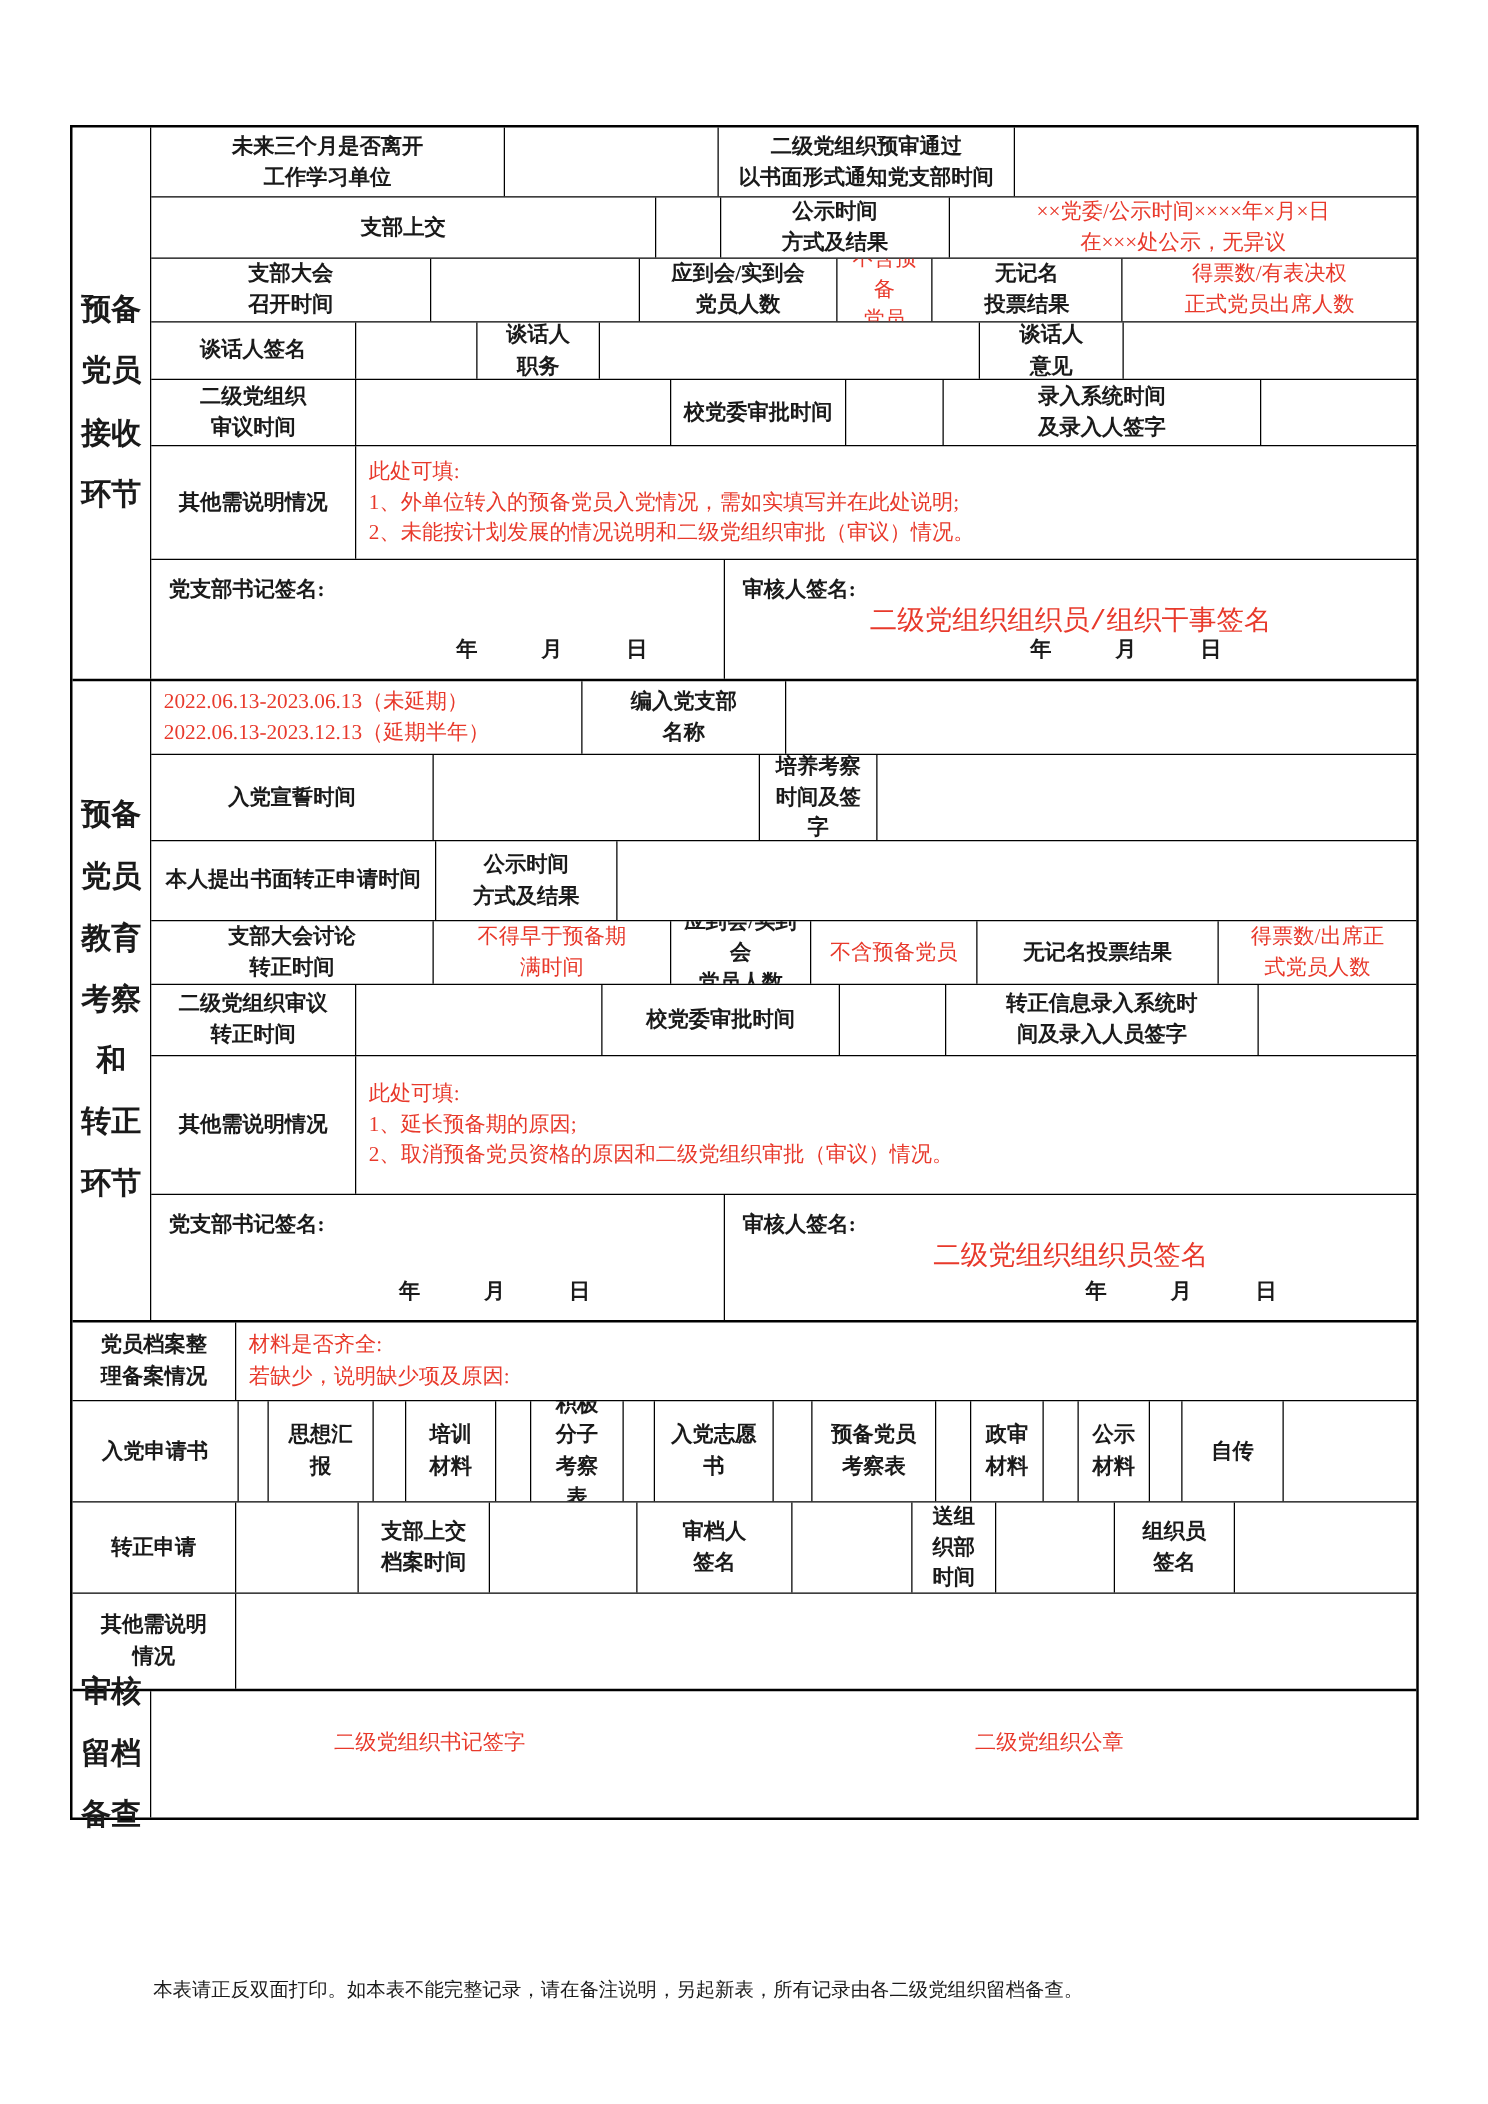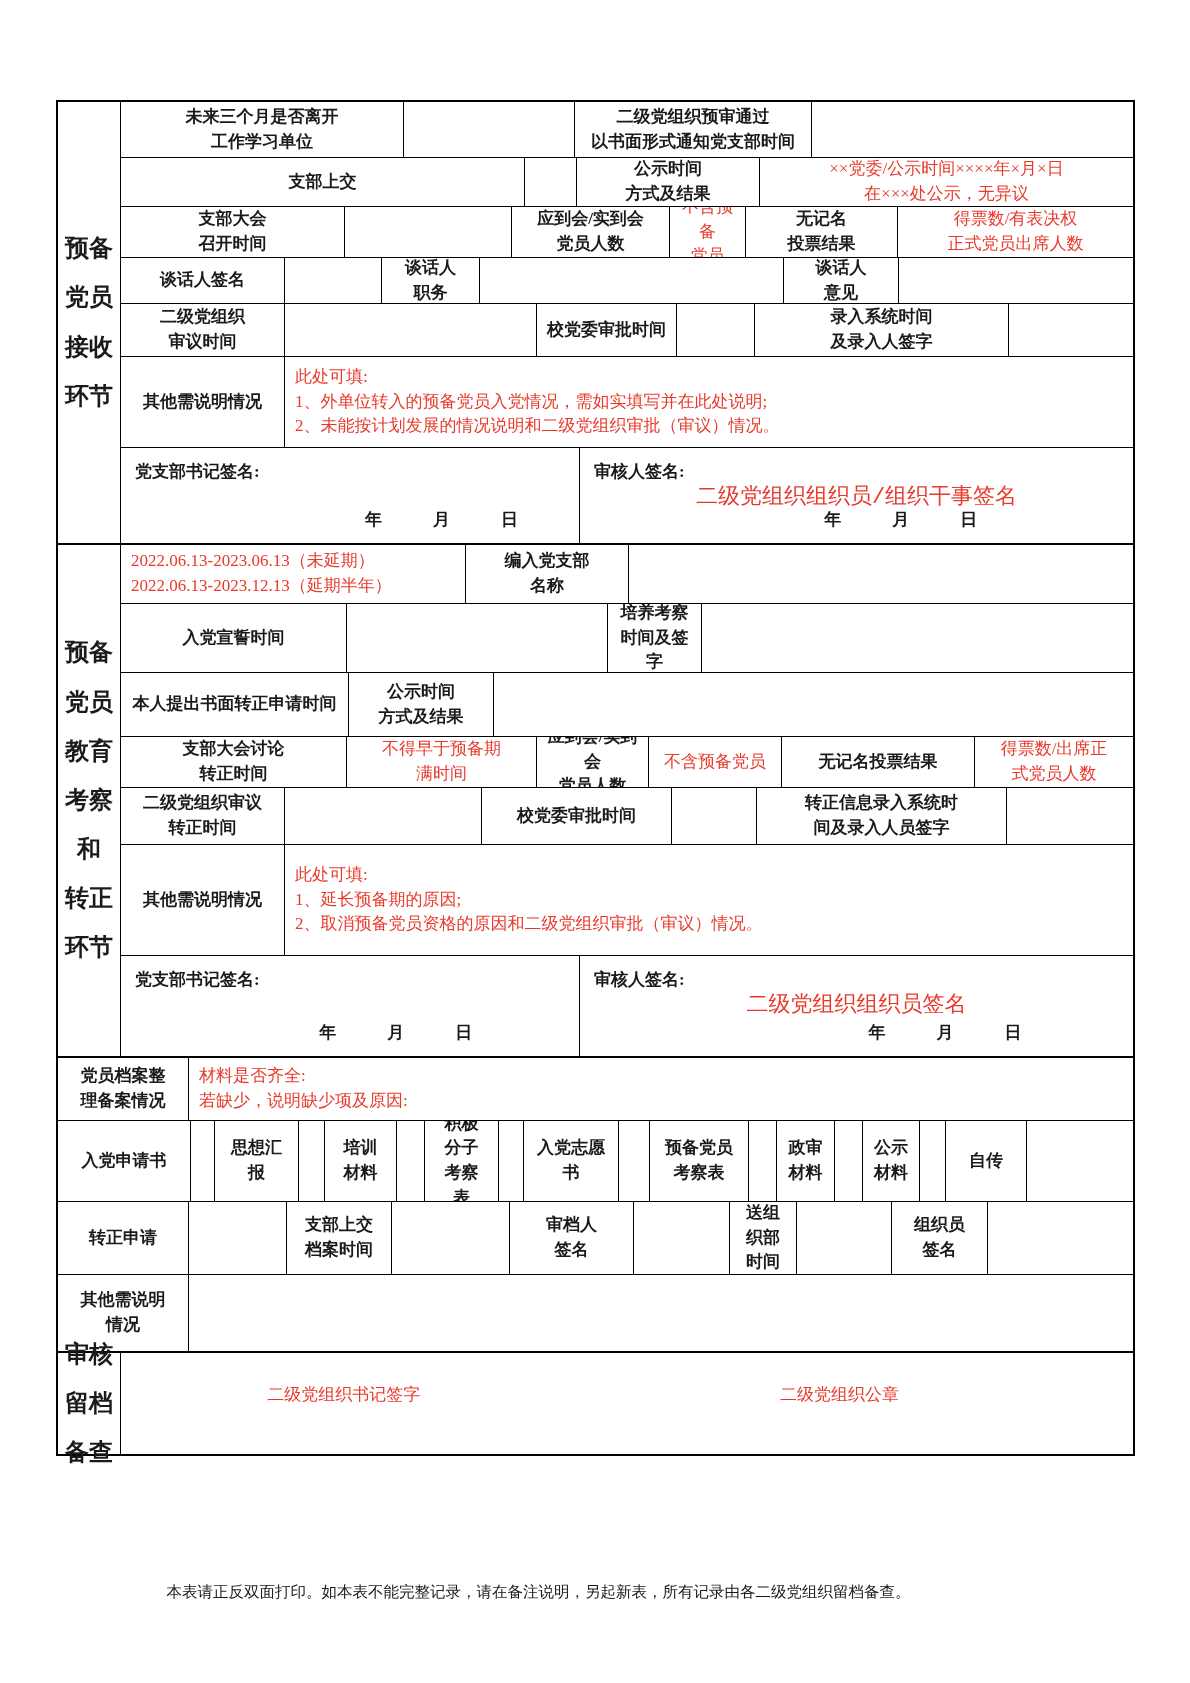--- a/index.html
+++ b/index.html
@@ -44,7 +44,7 @@
   .p22 { left:22%; } .p71 { left:71%; }
   .footer {
     position:absolute; top:1582px; left:0; width:989px; text-align:center;
-    font-size:15.5px; font-weight:500; color:var(--text);padding-left:44px;
+    font-size:15.5px; font-weight:500; color:var(--text);
   }
 </style>
 </head>

